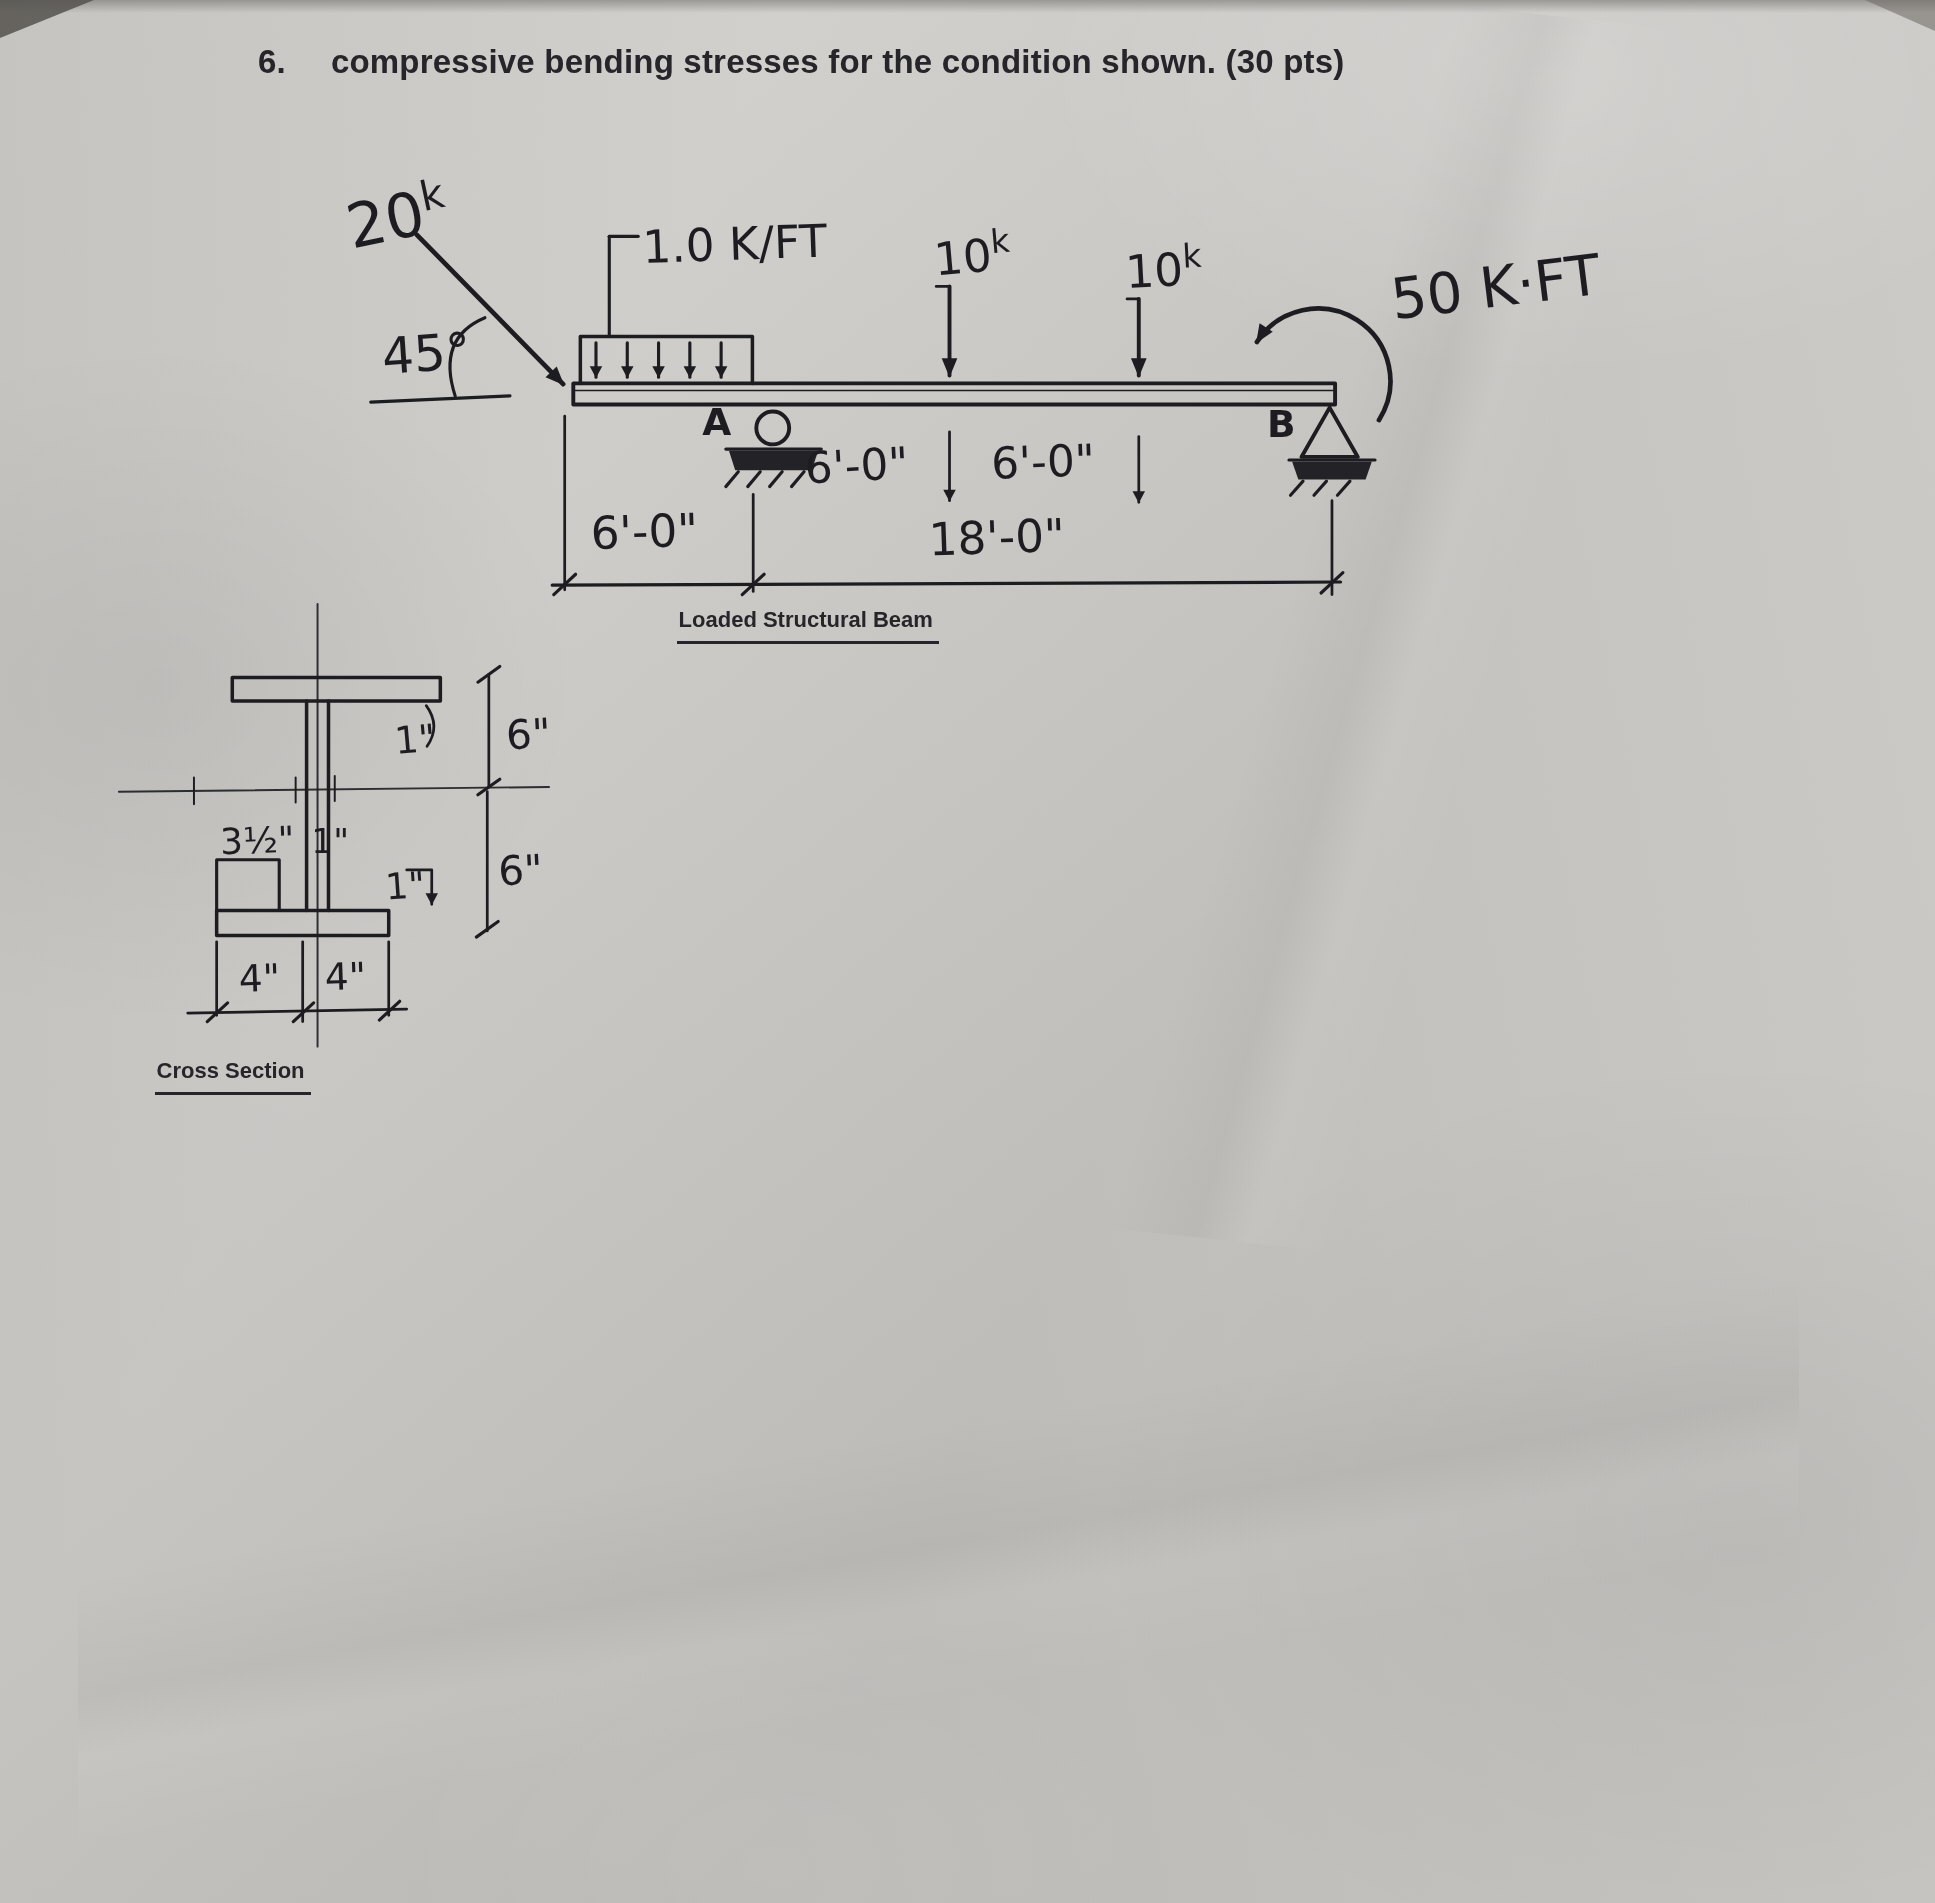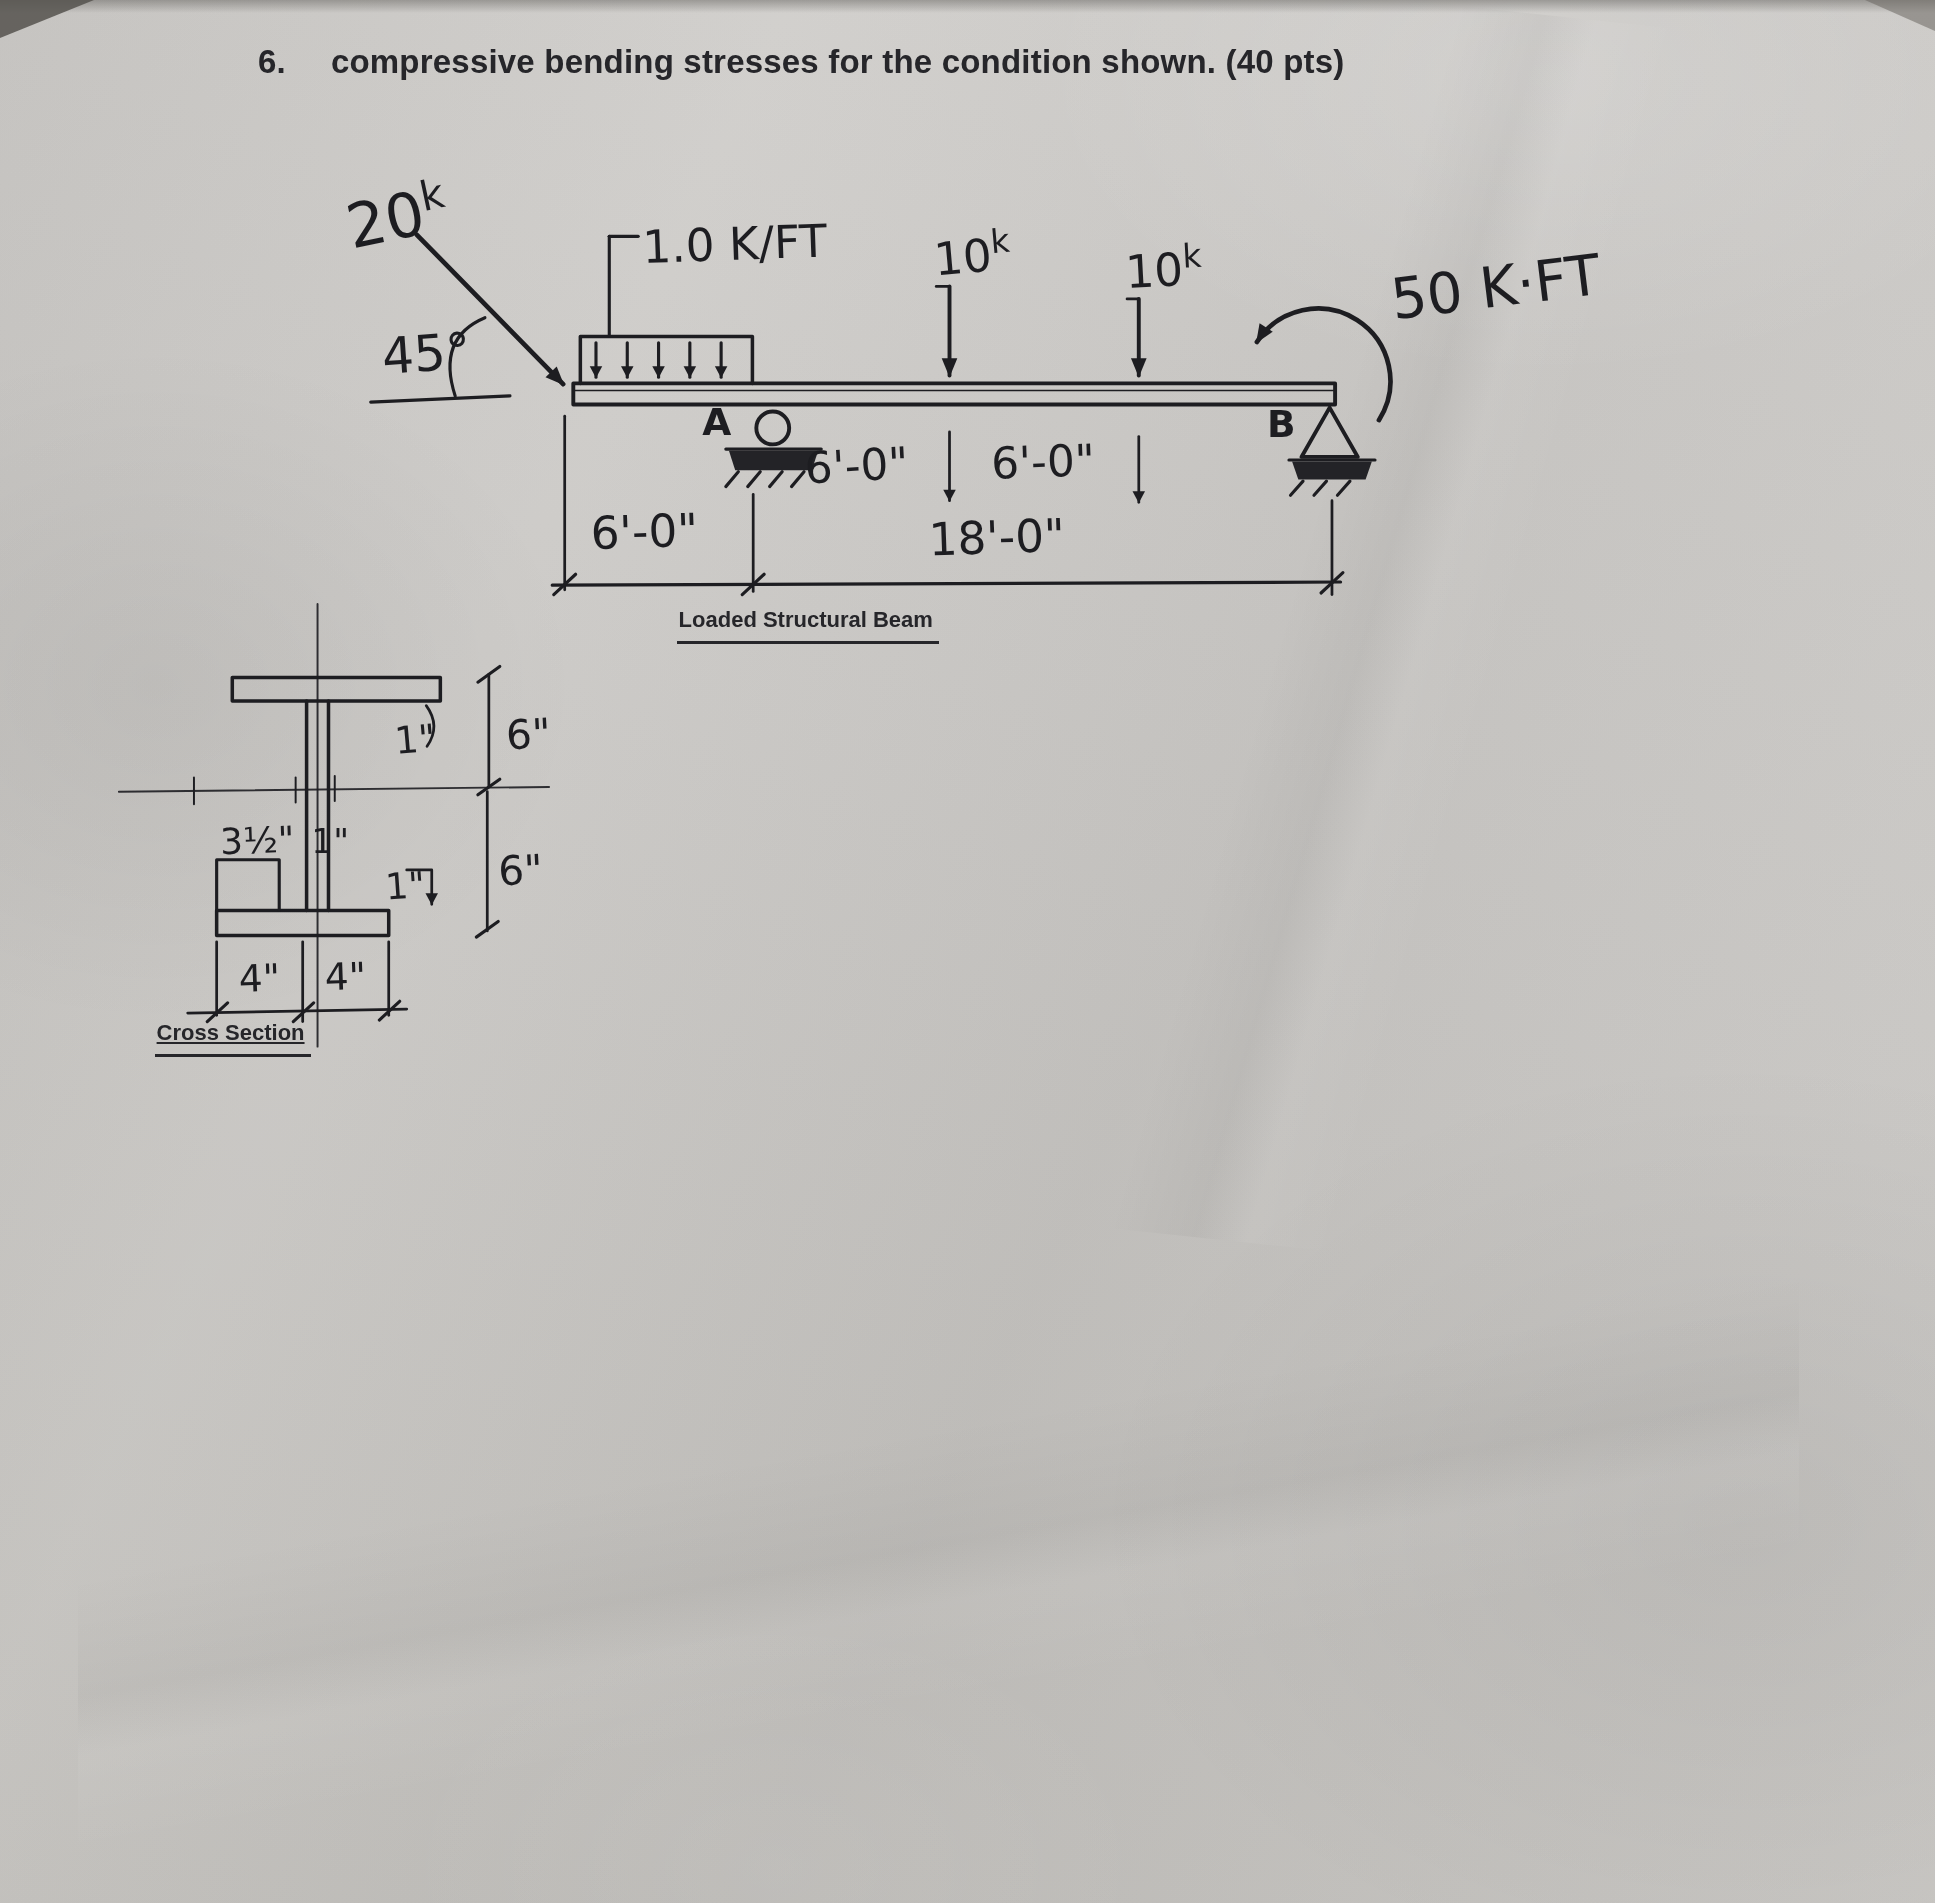--- a/index.html
+++ b/index.html
@@ -51,7 +51,7 @@
   <div class="problem">
     <span>6.</span>
     <div>
-      <div>compressive bending stresses for the condition shown. (40 pts)</div>
+      <div>compressive bending stresses for the condition shown. (30 pts)</div>
     </div>
   </div>
 

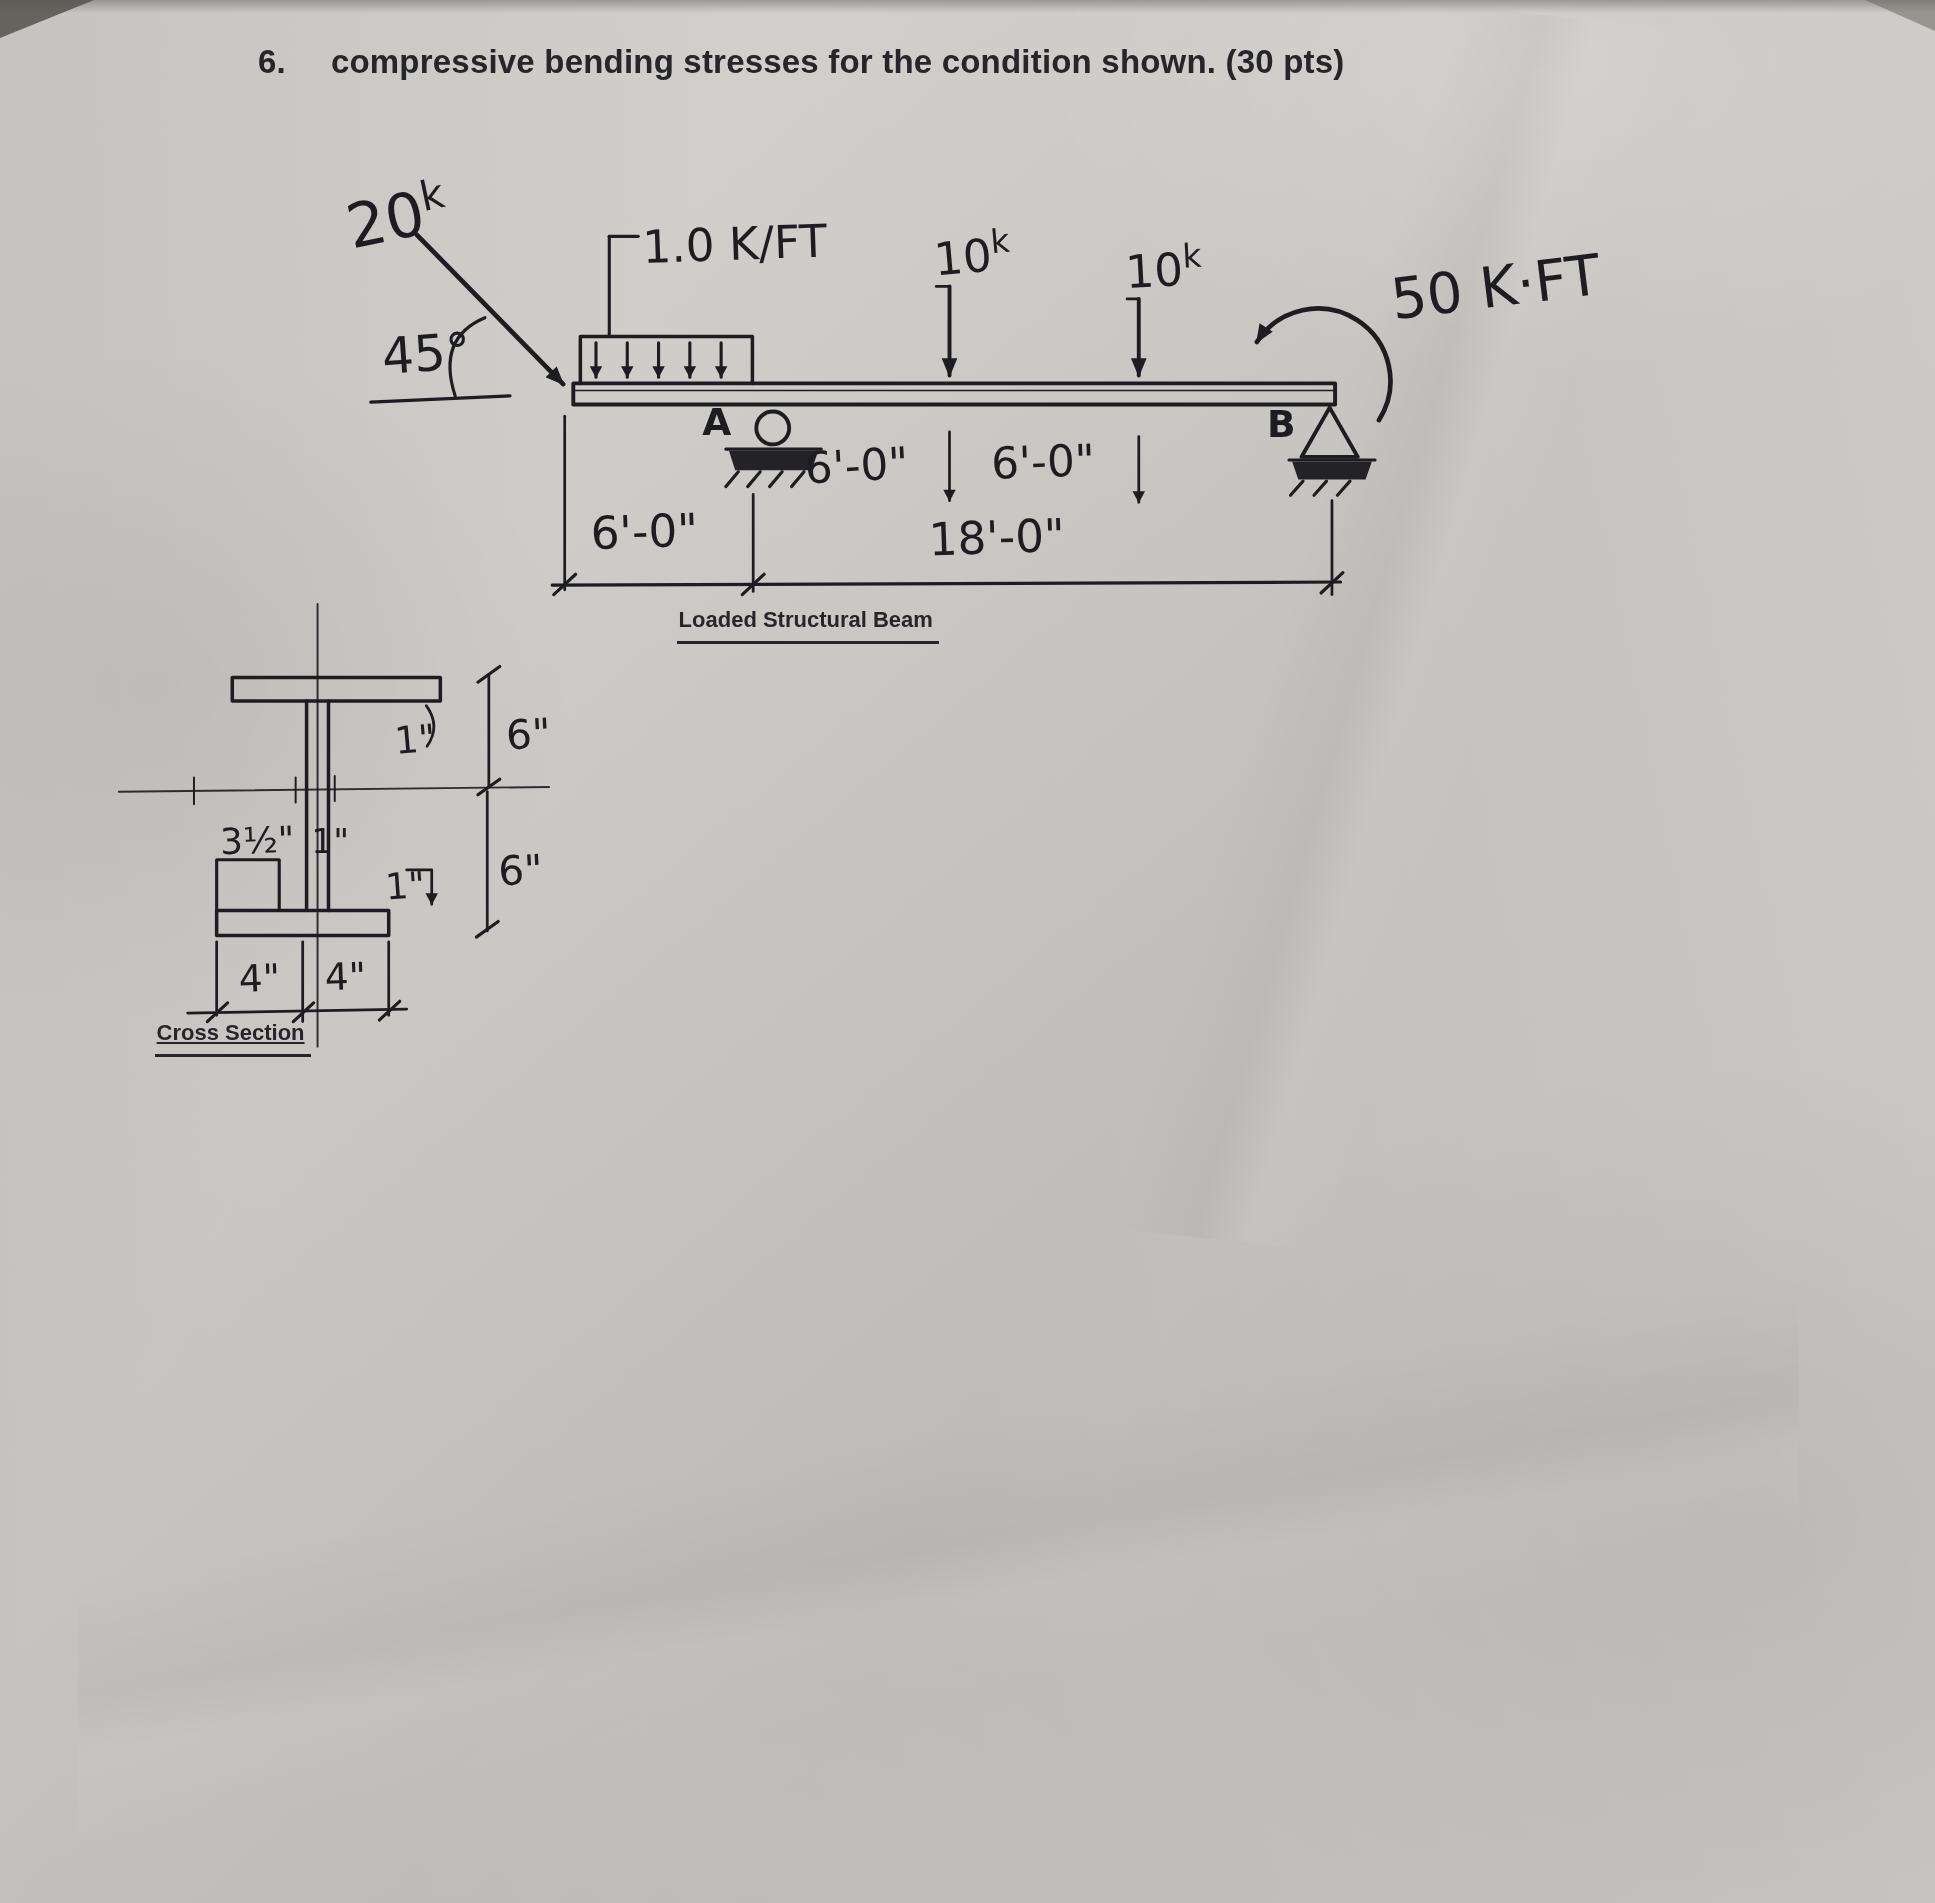--- a/index.html
+++ b/index.html
@@ -32,7 +32,7 @@
   .section-title{position:absolute;font-weight:700;font-size:22px;color:#26262a;
     border-bottom:3.1px solid #26262a;padding:0 6.3px 7.8px 1.6px;}
   #beam-title{left:677px;top:607px;}
-  #cross-title{left:155px;top:1020px;text-decoration:underline;}
+  #cross-title{left:155px;top:1058px;}
   #diagram{position:absolute;left:0;top:0;}
   .ink{stroke:#1d1d21;fill:none;stroke-linecap:round;stroke-linejoin:round;}
   .hw{fill:#1d1d21;font-family:"DejaVu Sans",sans-serif;}

